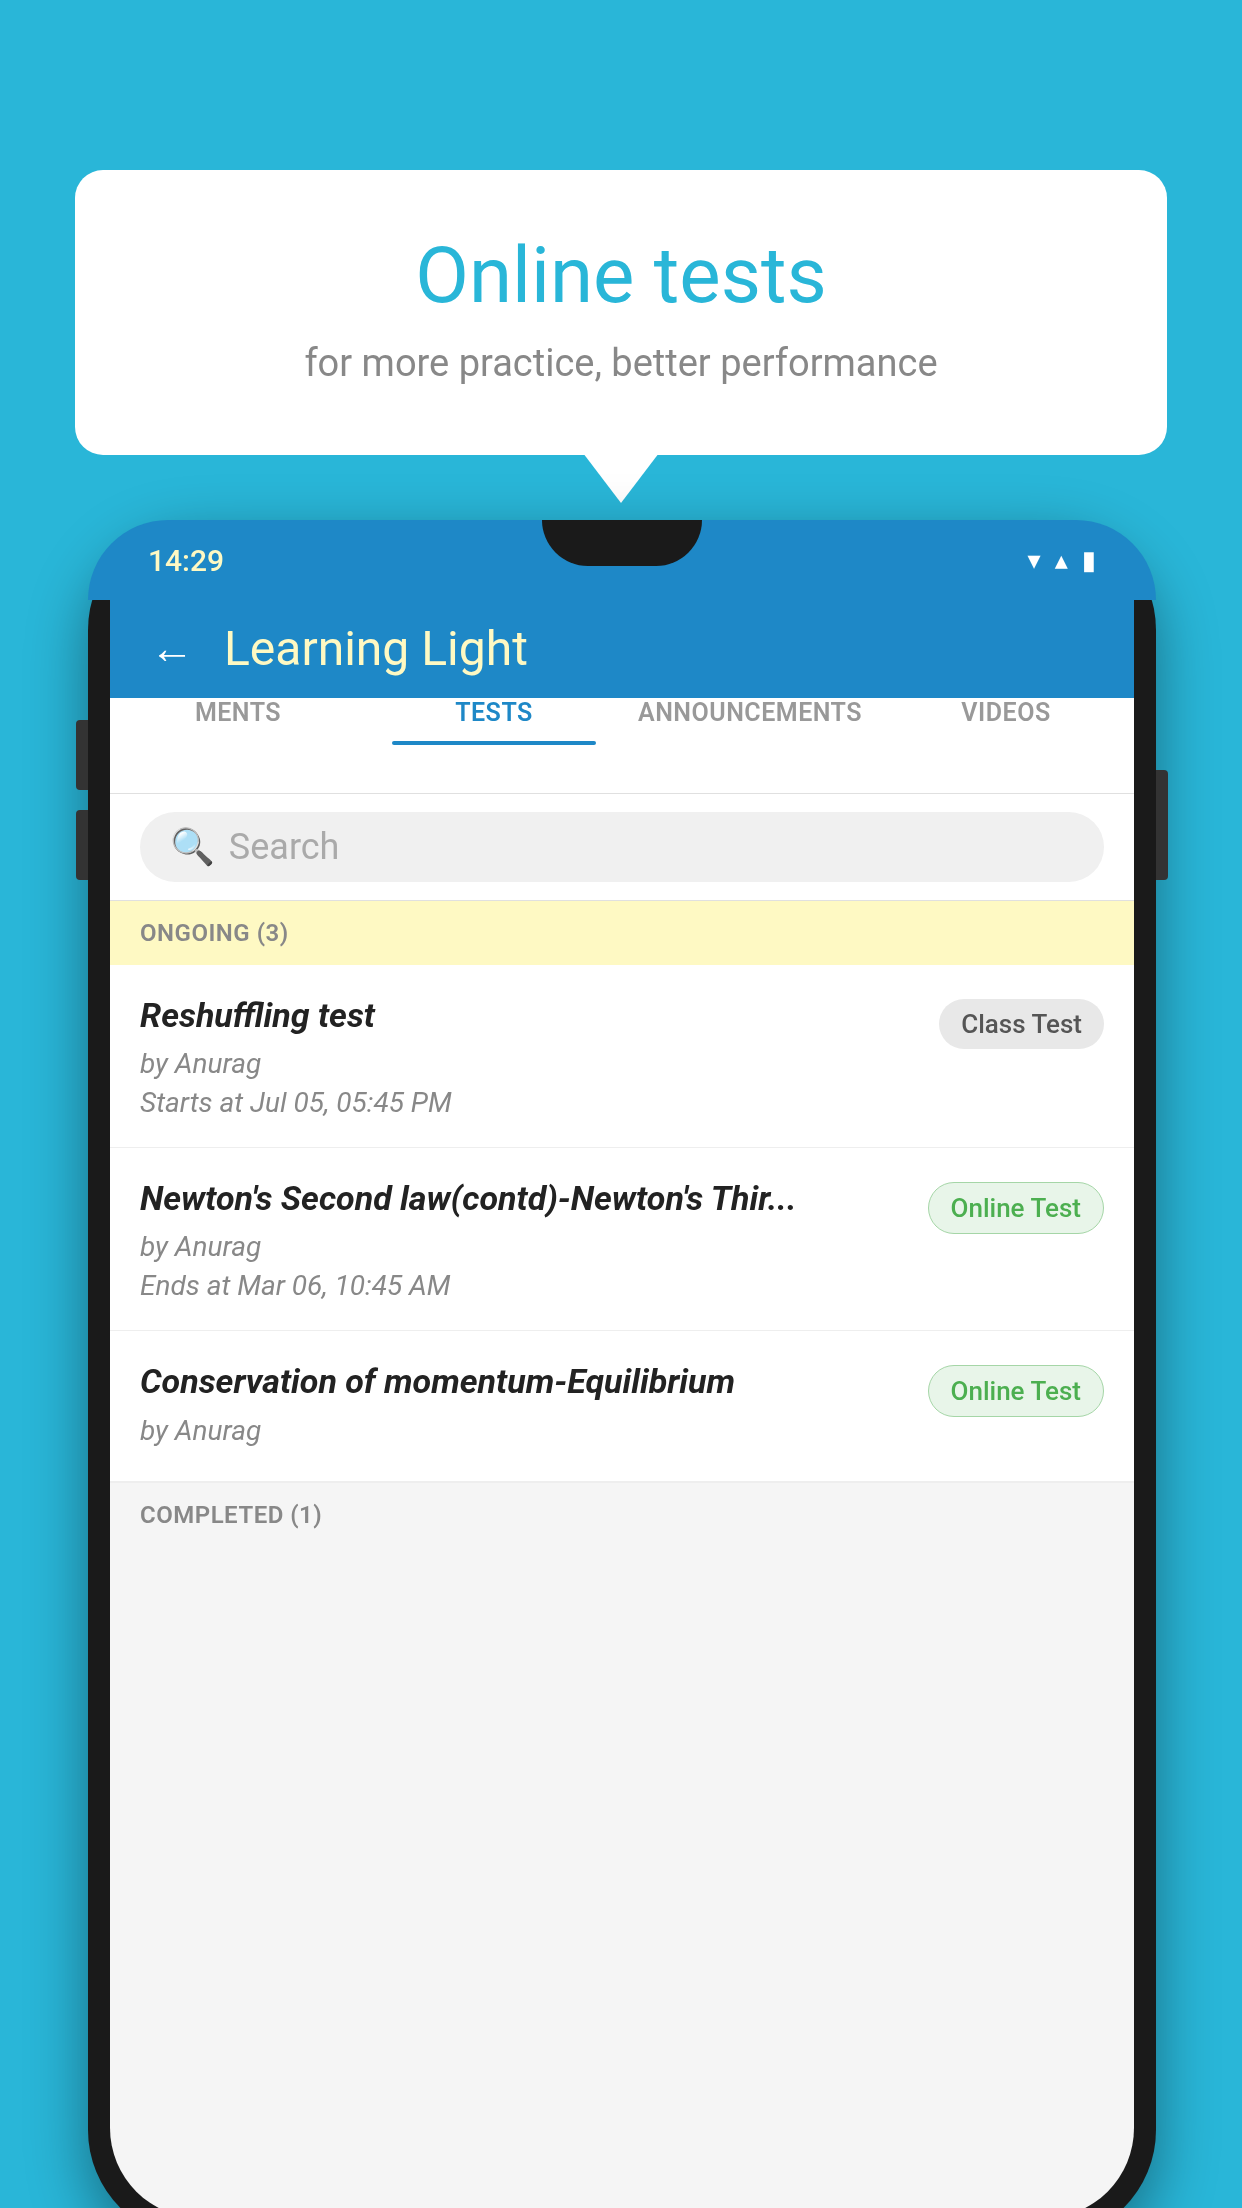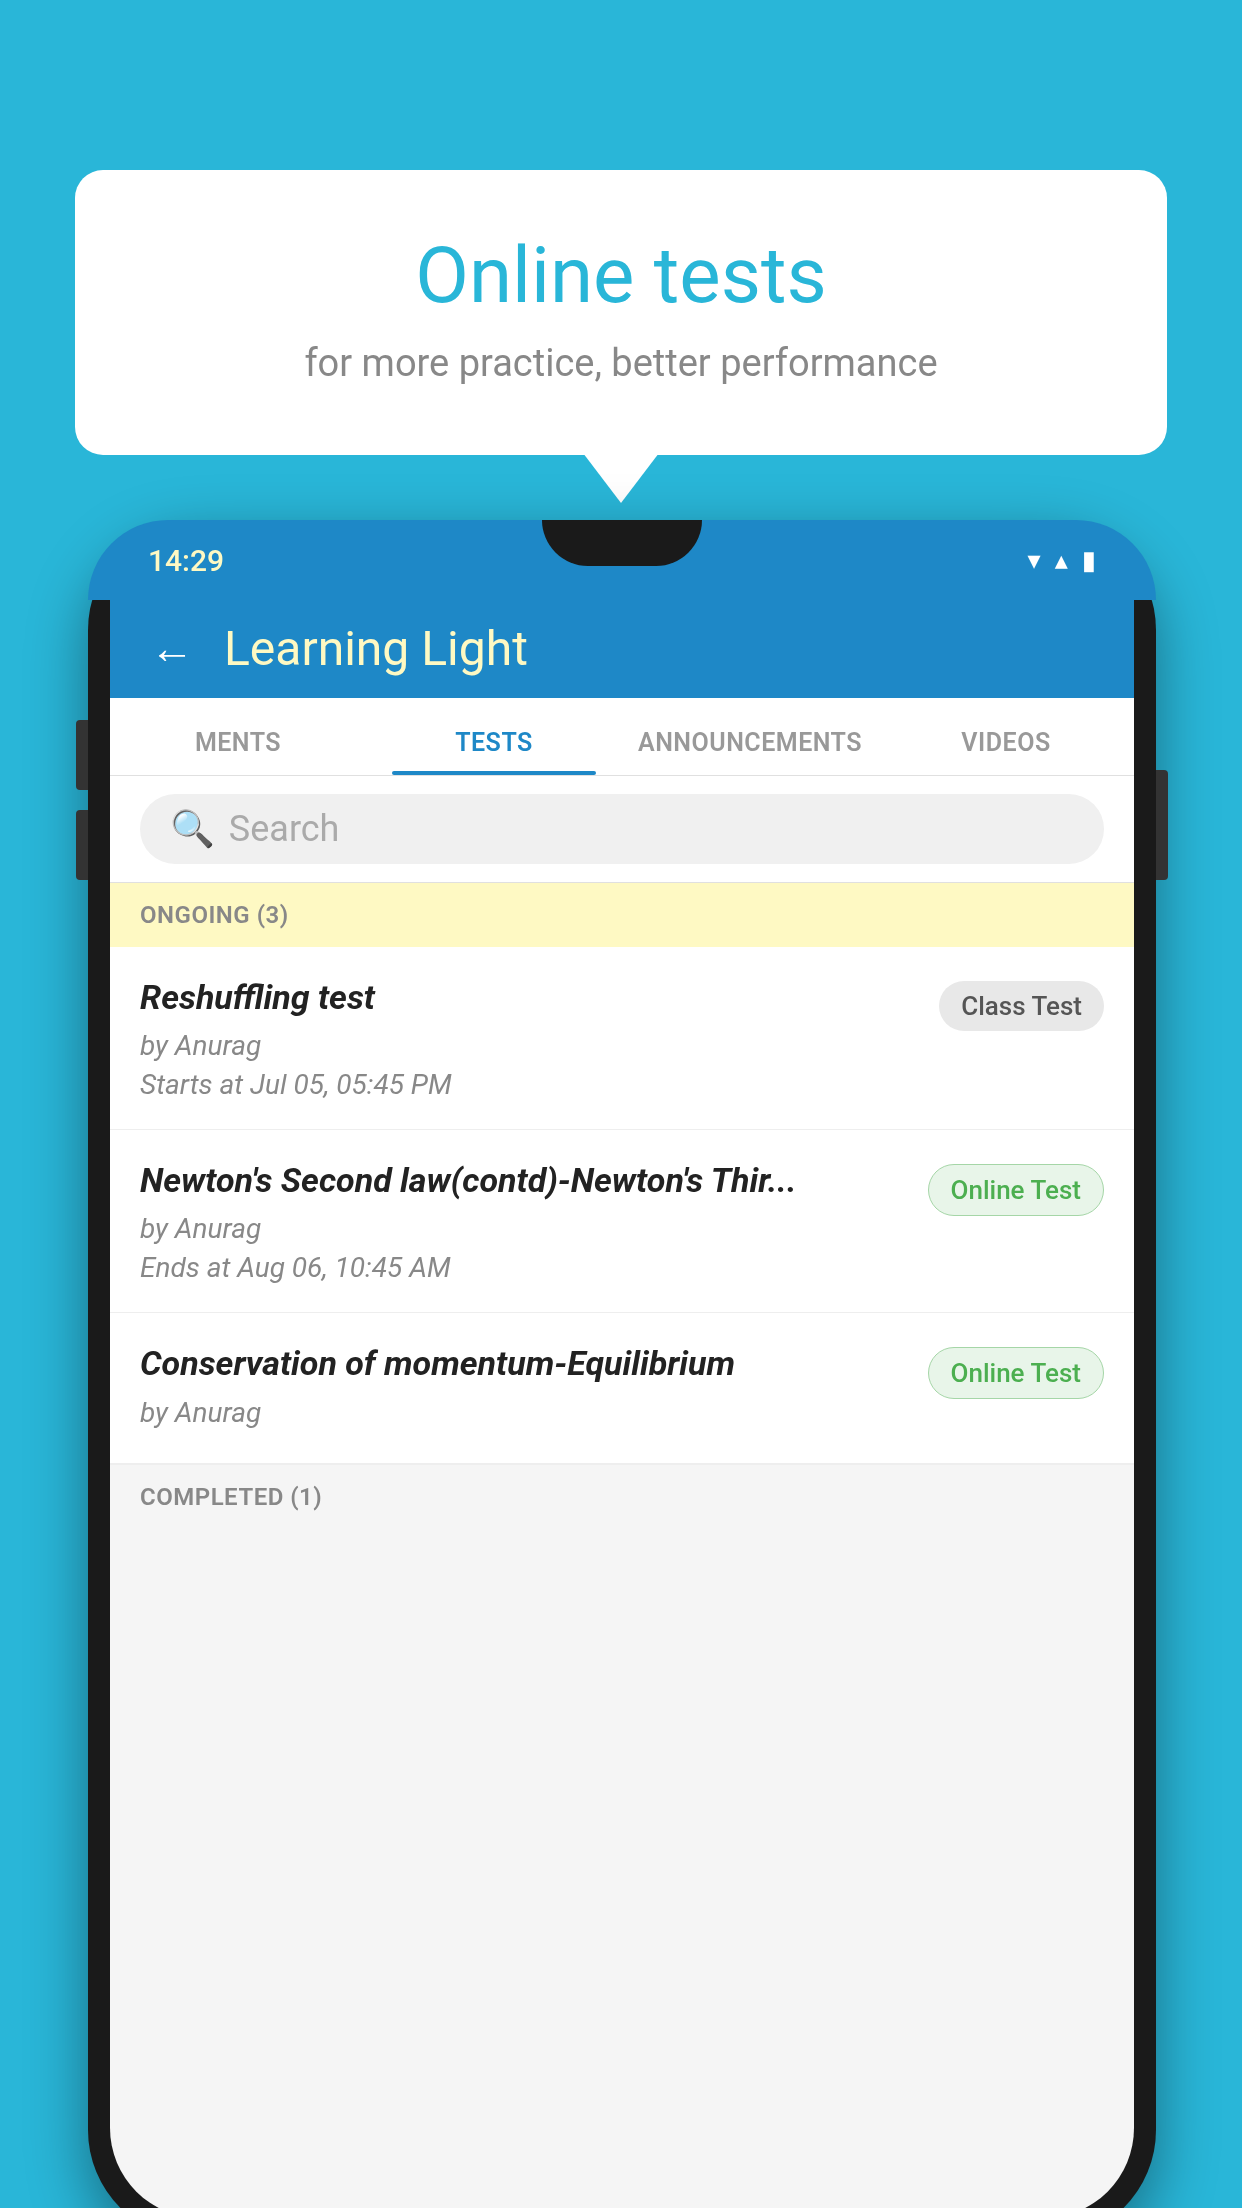--- a/index.html
+++ b/index.html
@@ -148,8 +148,8 @@
       background: white;
       display: flex;
       border-bottom: 1px solid #e0e0e0;
-      height: 78px;
-      align-items: flex-end;
+      height: 96px;
+      align-items: flex-start;
     }
 
     .tab-item {

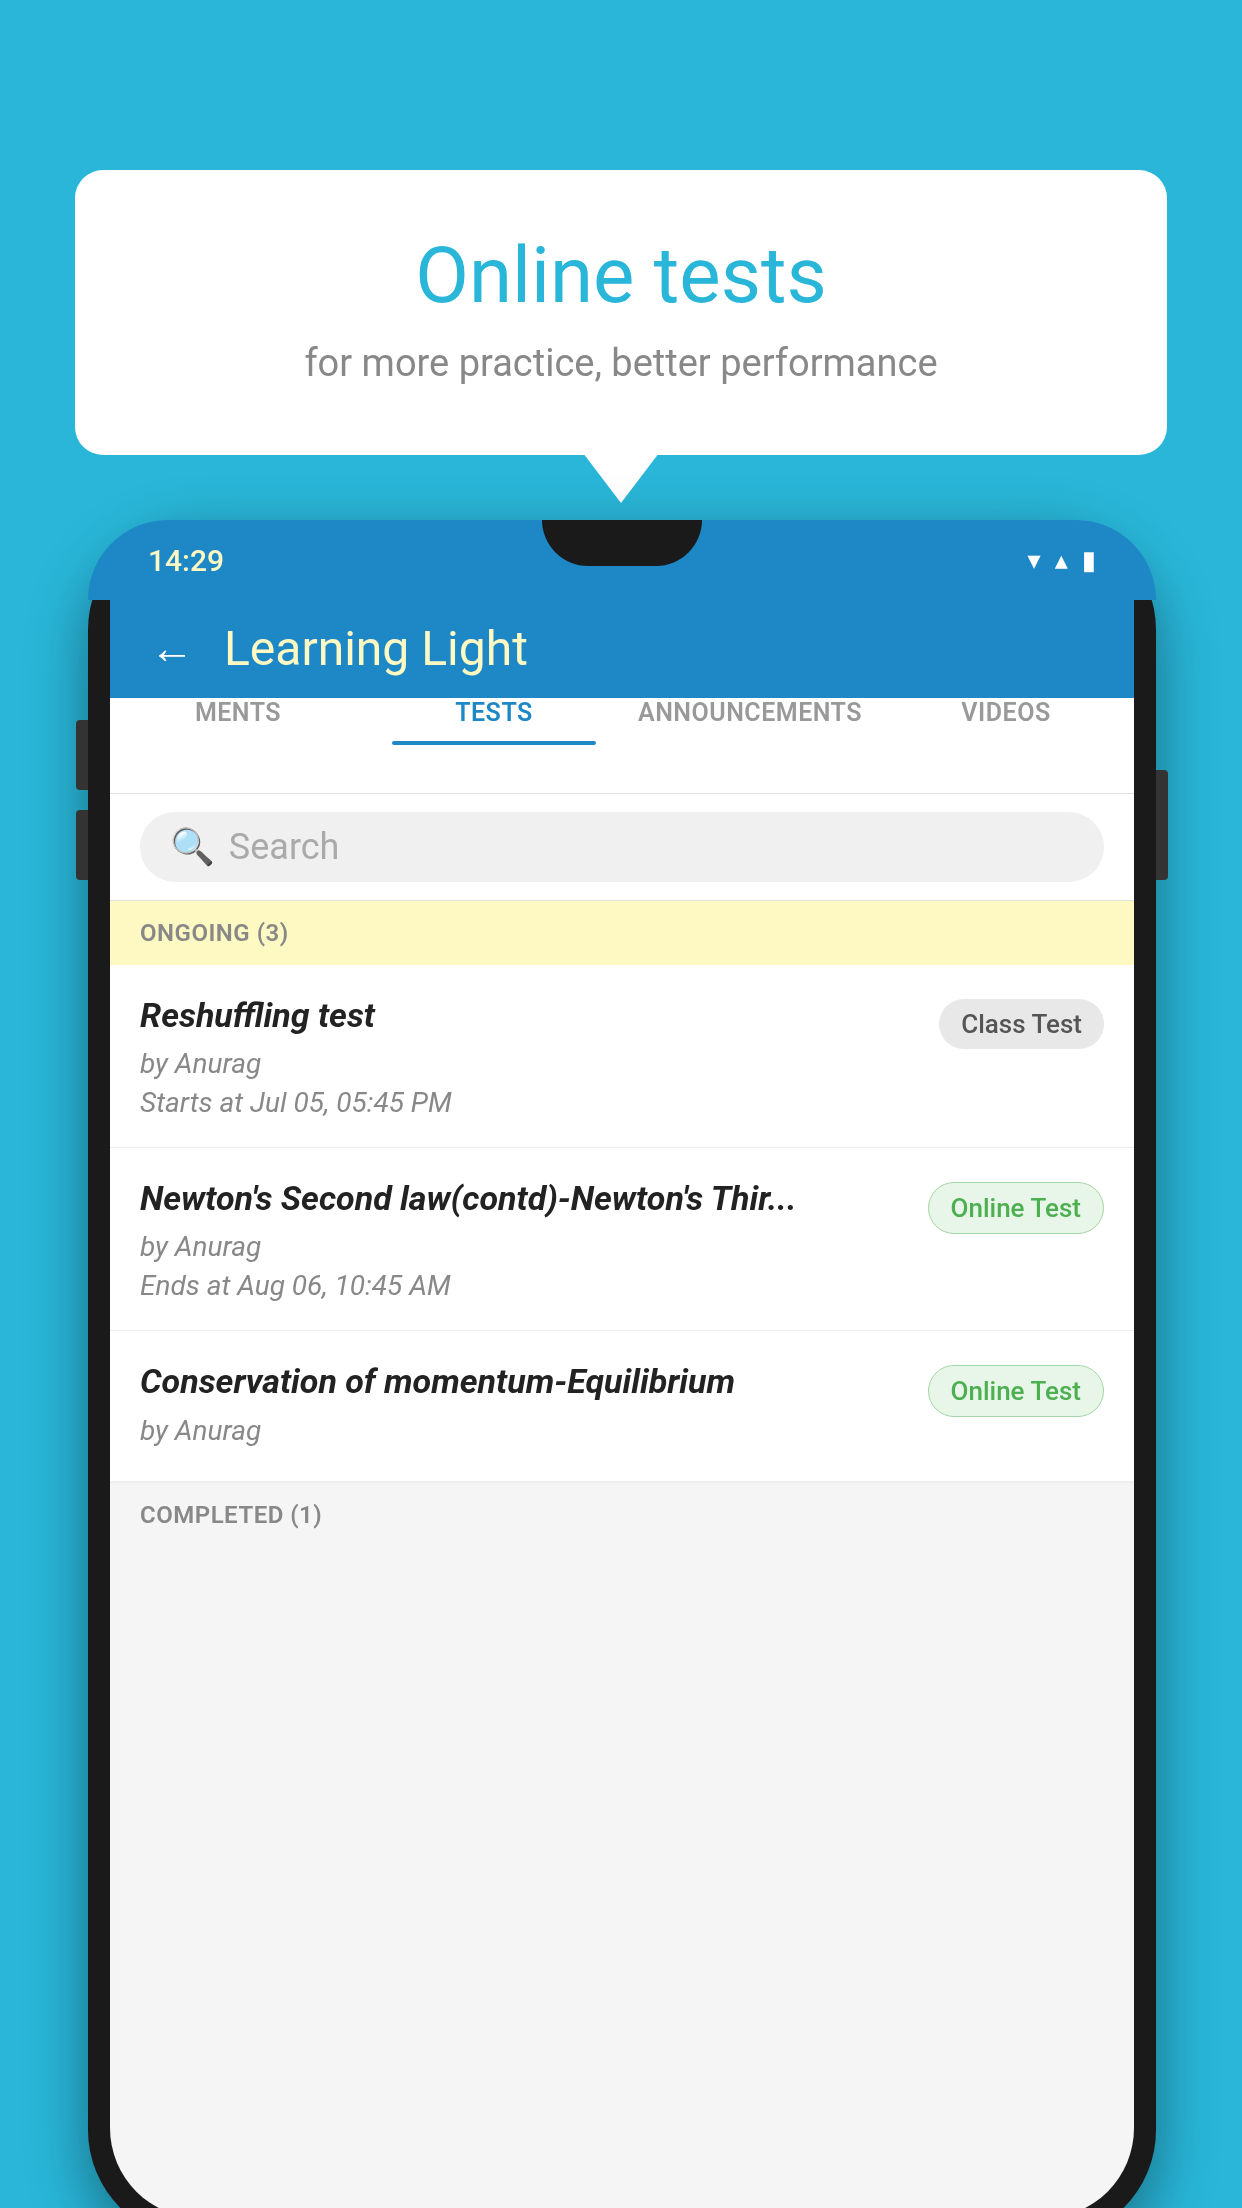--- a/index.html
+++ b/index.html
@@ -372,7 +372,7 @@
       <div class="test-info">
         <div class="test-name">Newton's Second law(contd)-Newton's Thir...</div>
         <div class="test-by">by Anurag</div>
-        <div class="test-date">Ends at  Aug 06, 10:45 AM</div>
+        <div class="test-date">Ends at  Mar 06, 10:45 AM</div>
       </div>
       <span class="test-badge badge-online">Online Test</span>
     </div>

